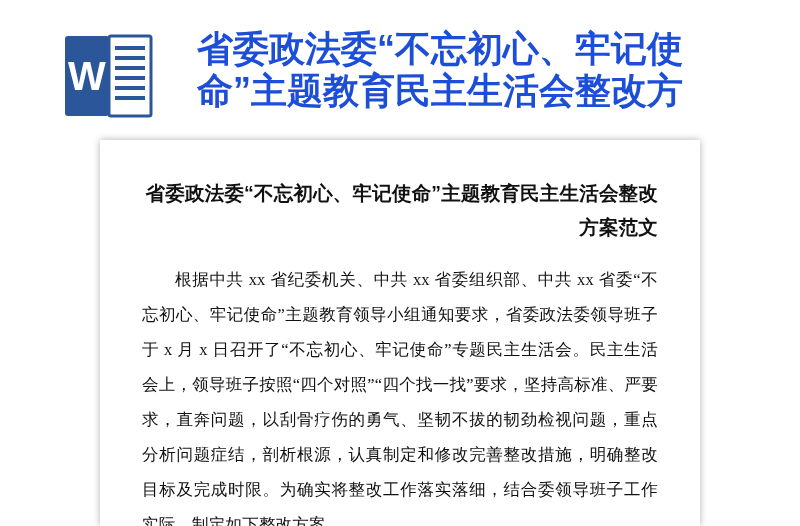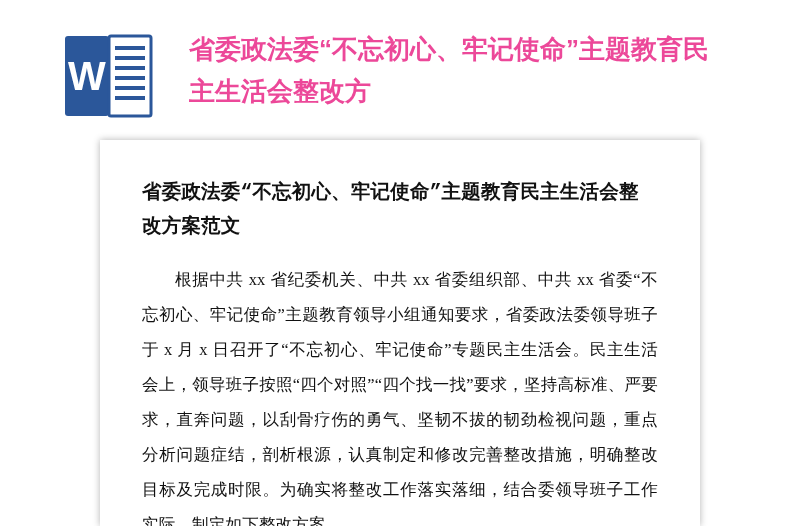--- a/index.html
+++ b/index.html
@@ -42,14 +42,14 @@
   }
   .header-title {
     position: absolute;
-    left: 189px;
+    left: 197px;
     top: 28px;
     width: 540px;
     font-family: "Liberation Sans", sans-serif;
     font-weight: bold;
-    font-size: 26px;
+    font-size: 36px;
     line-height: 42px;
-    color: #ec4899;
+    color: #1d4ed8;
     letter-spacing: 0px;
     overflow: hidden;
     max-height: 90px;

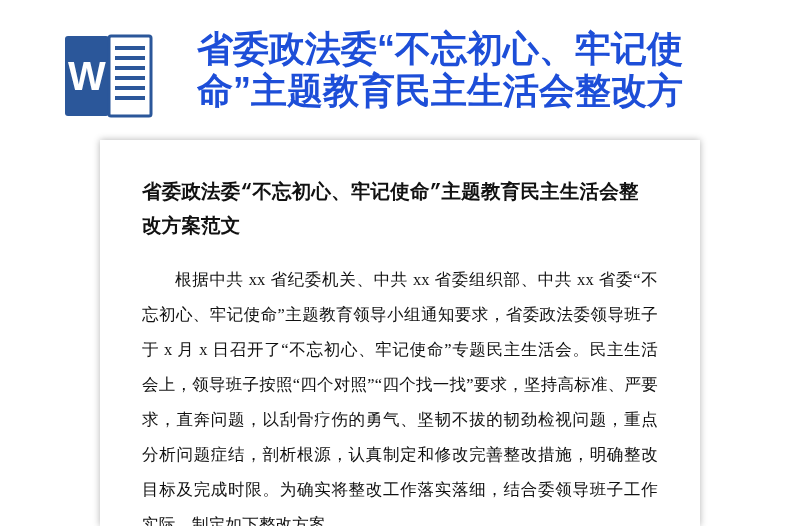--- a/index.html
+++ b/index.html
@@ -68,11 +68,11 @@
     overflow: hidden;
   }
   .doc-title {
-    font-family: Liberation Mono, monospace;
+    font-family: Liberation Sans, sans-serif;
     font-weight: bold;
     font-size: 19.5px;
     line-height: 34px;
-    text-align: left;
+    text-align: right;
     color: #111111;
     margin: 0 0 18px 0;
     letter-spacing: 0.2px;

